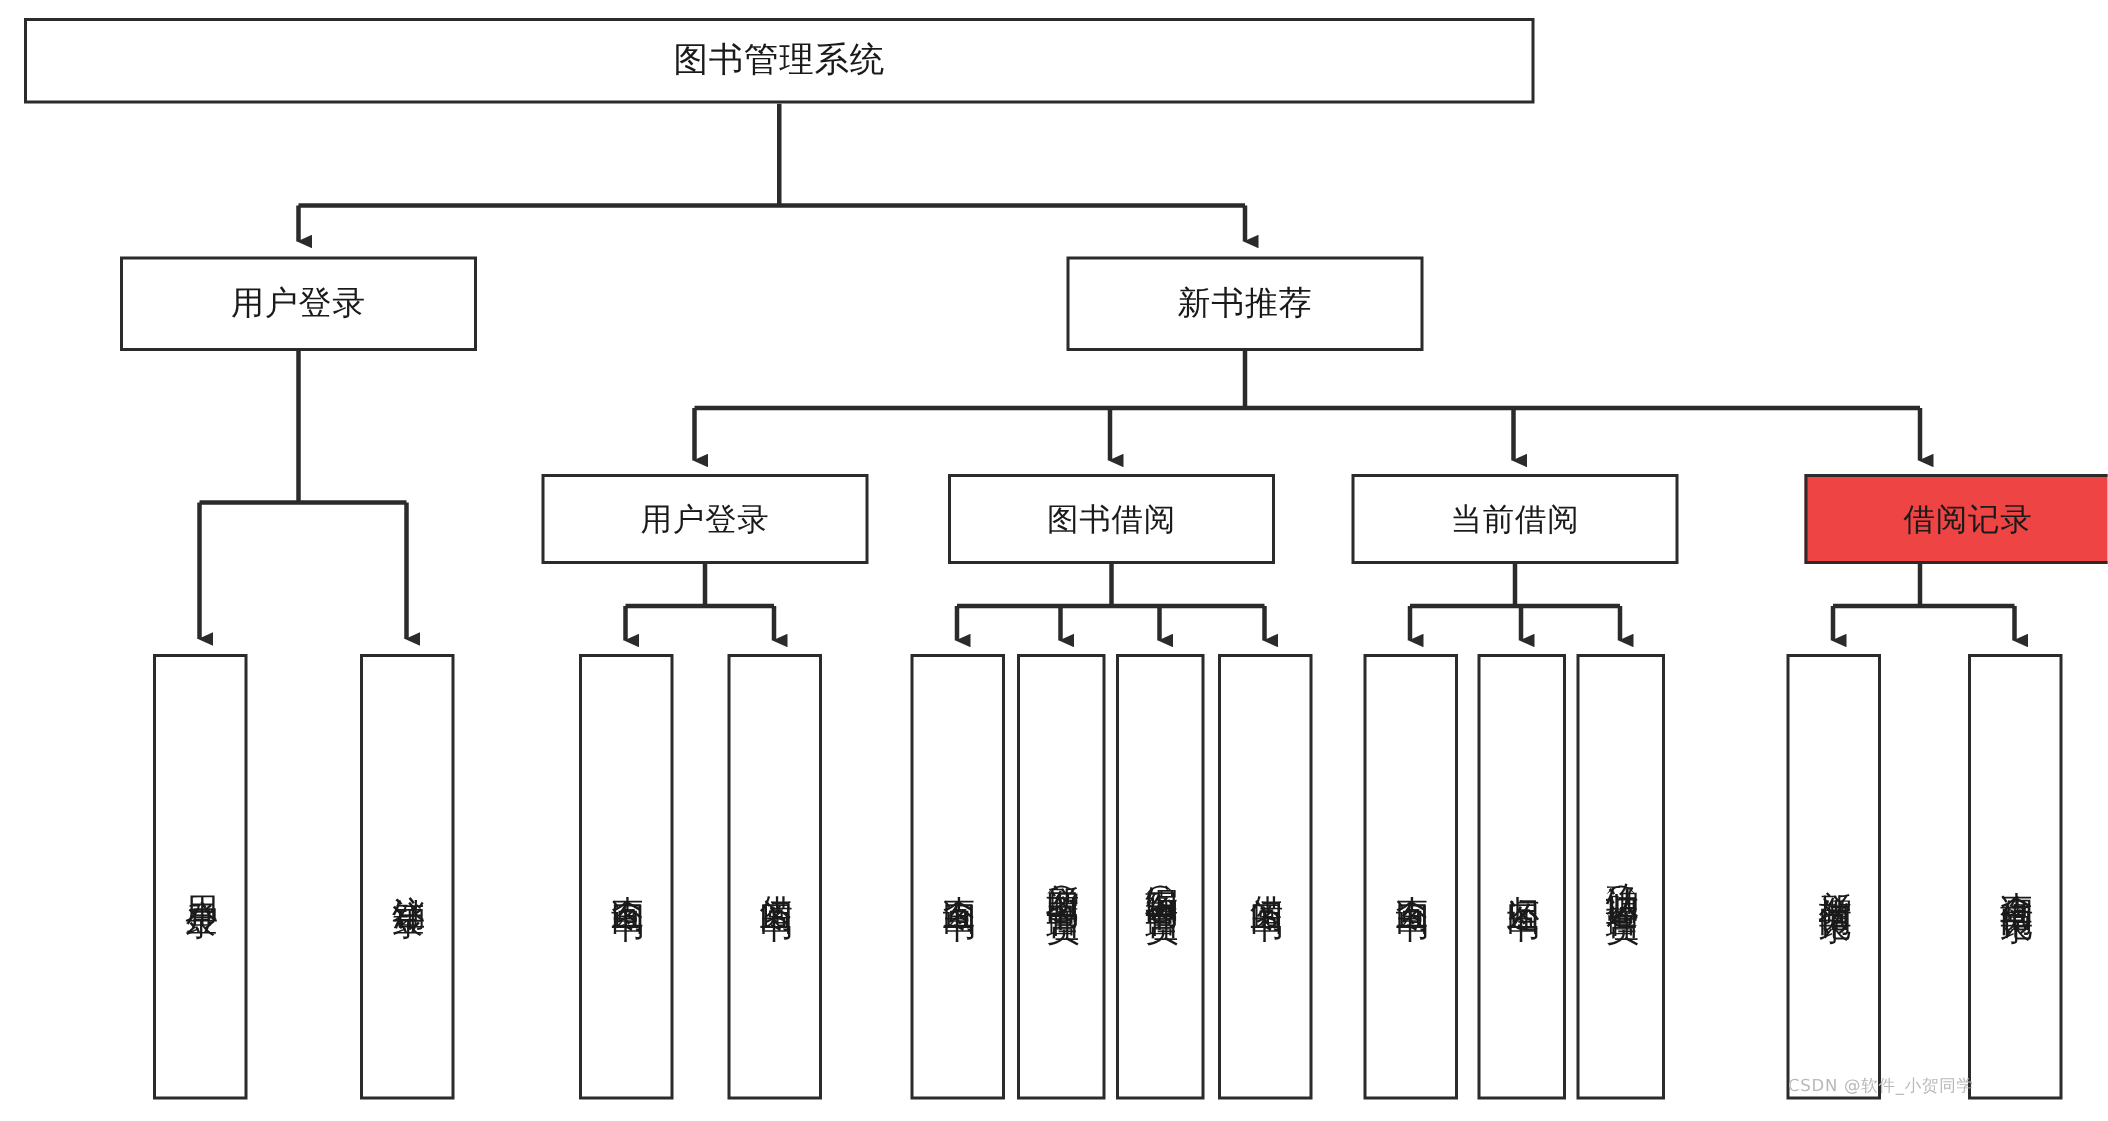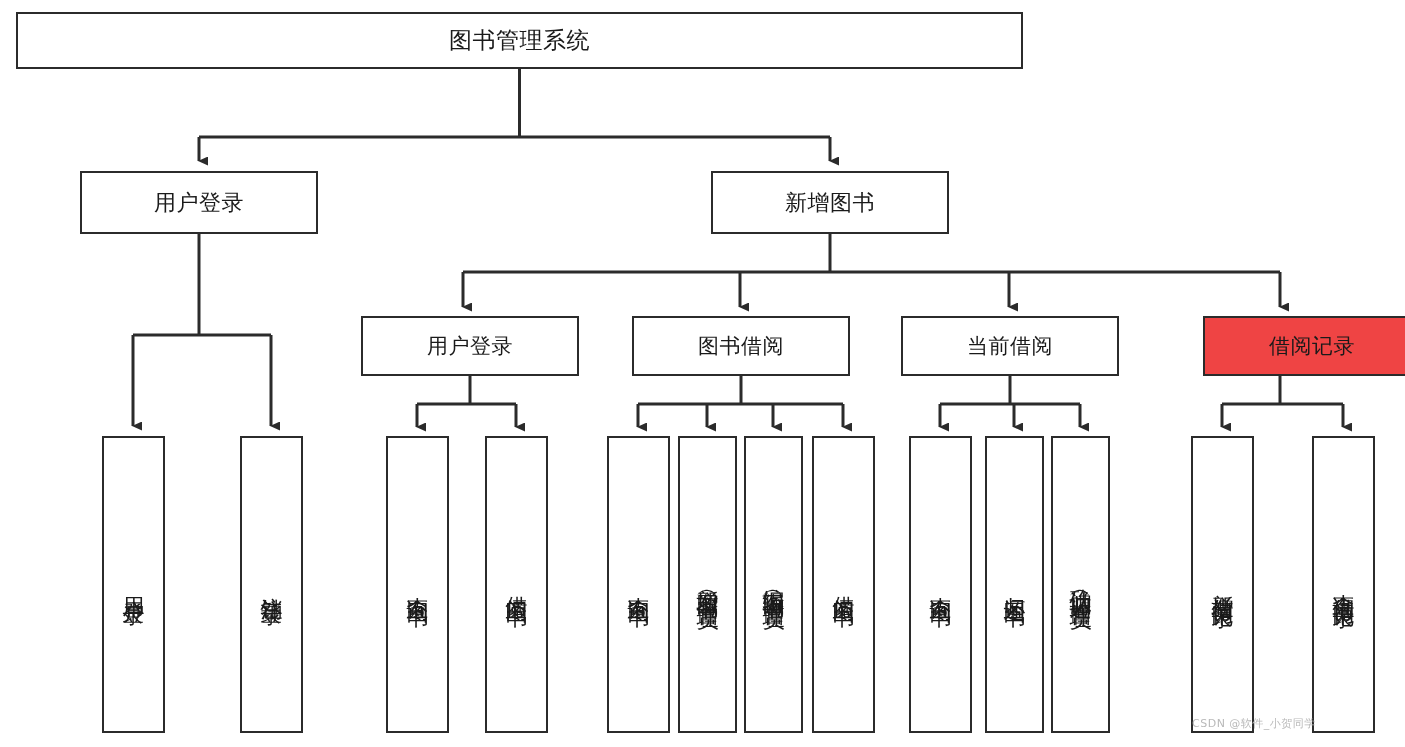--- a/index.html
+++ b/index.html
@@ -144,7 +144,7 @@
     <span class="node-label" style="color: rgb(26, 26, 26);">用户登录</span>
   </div>
   <div class="node-box node-l1" style="left: 711px; top: 171px; width: 238px; height: 63px; border-color: rgb(43, 43, 43); background: rgb(255, 255, 255);">
-    <span class="node-label" style="color: rgb(26, 26, 26);">新增图书</span>
+    <span class="node-label" style="color: rgb(26, 26, 26);">新书推荐</span>
   </div>
 
   <div class="node-box node-l2" style="left: 361px; top: 316px; width: 218px; height: 60px; border-color: rgb(43, 43, 43); background: rgb(255, 255, 255);">

